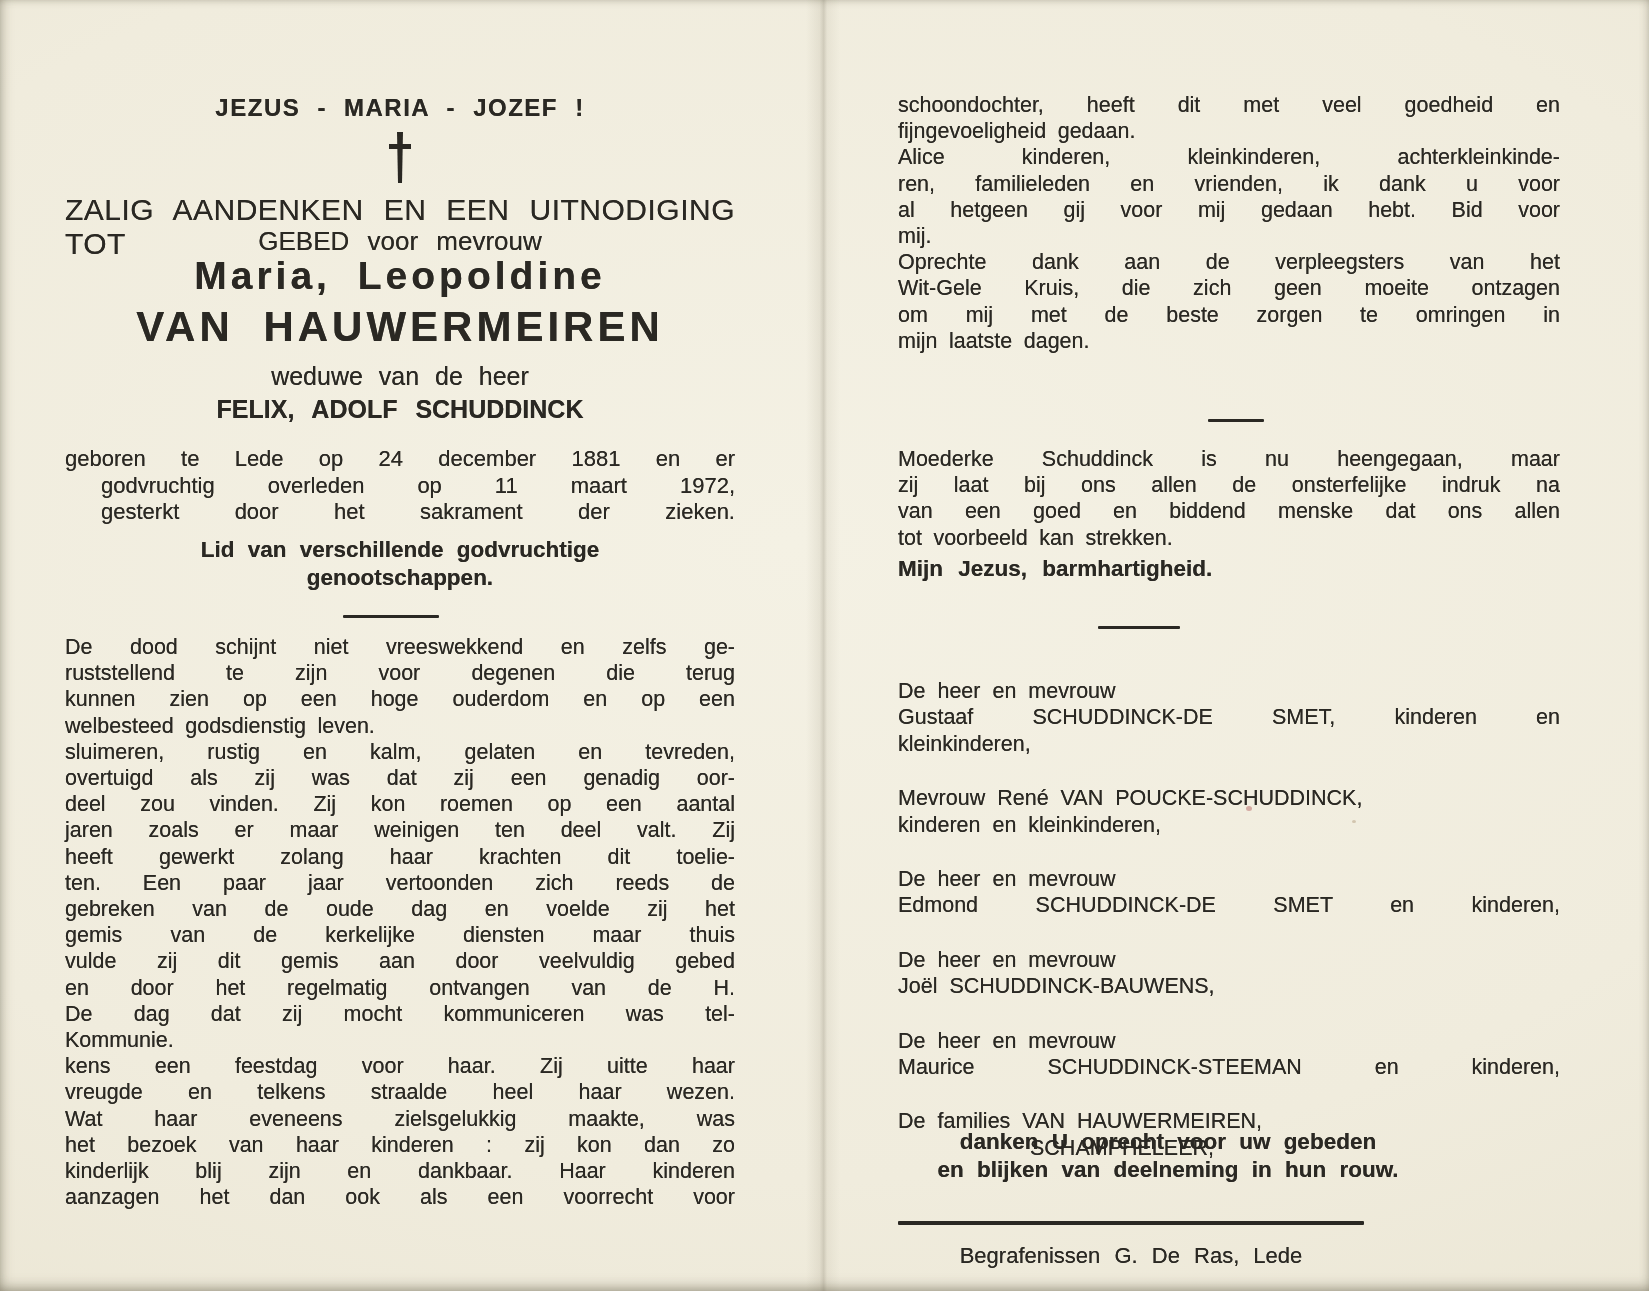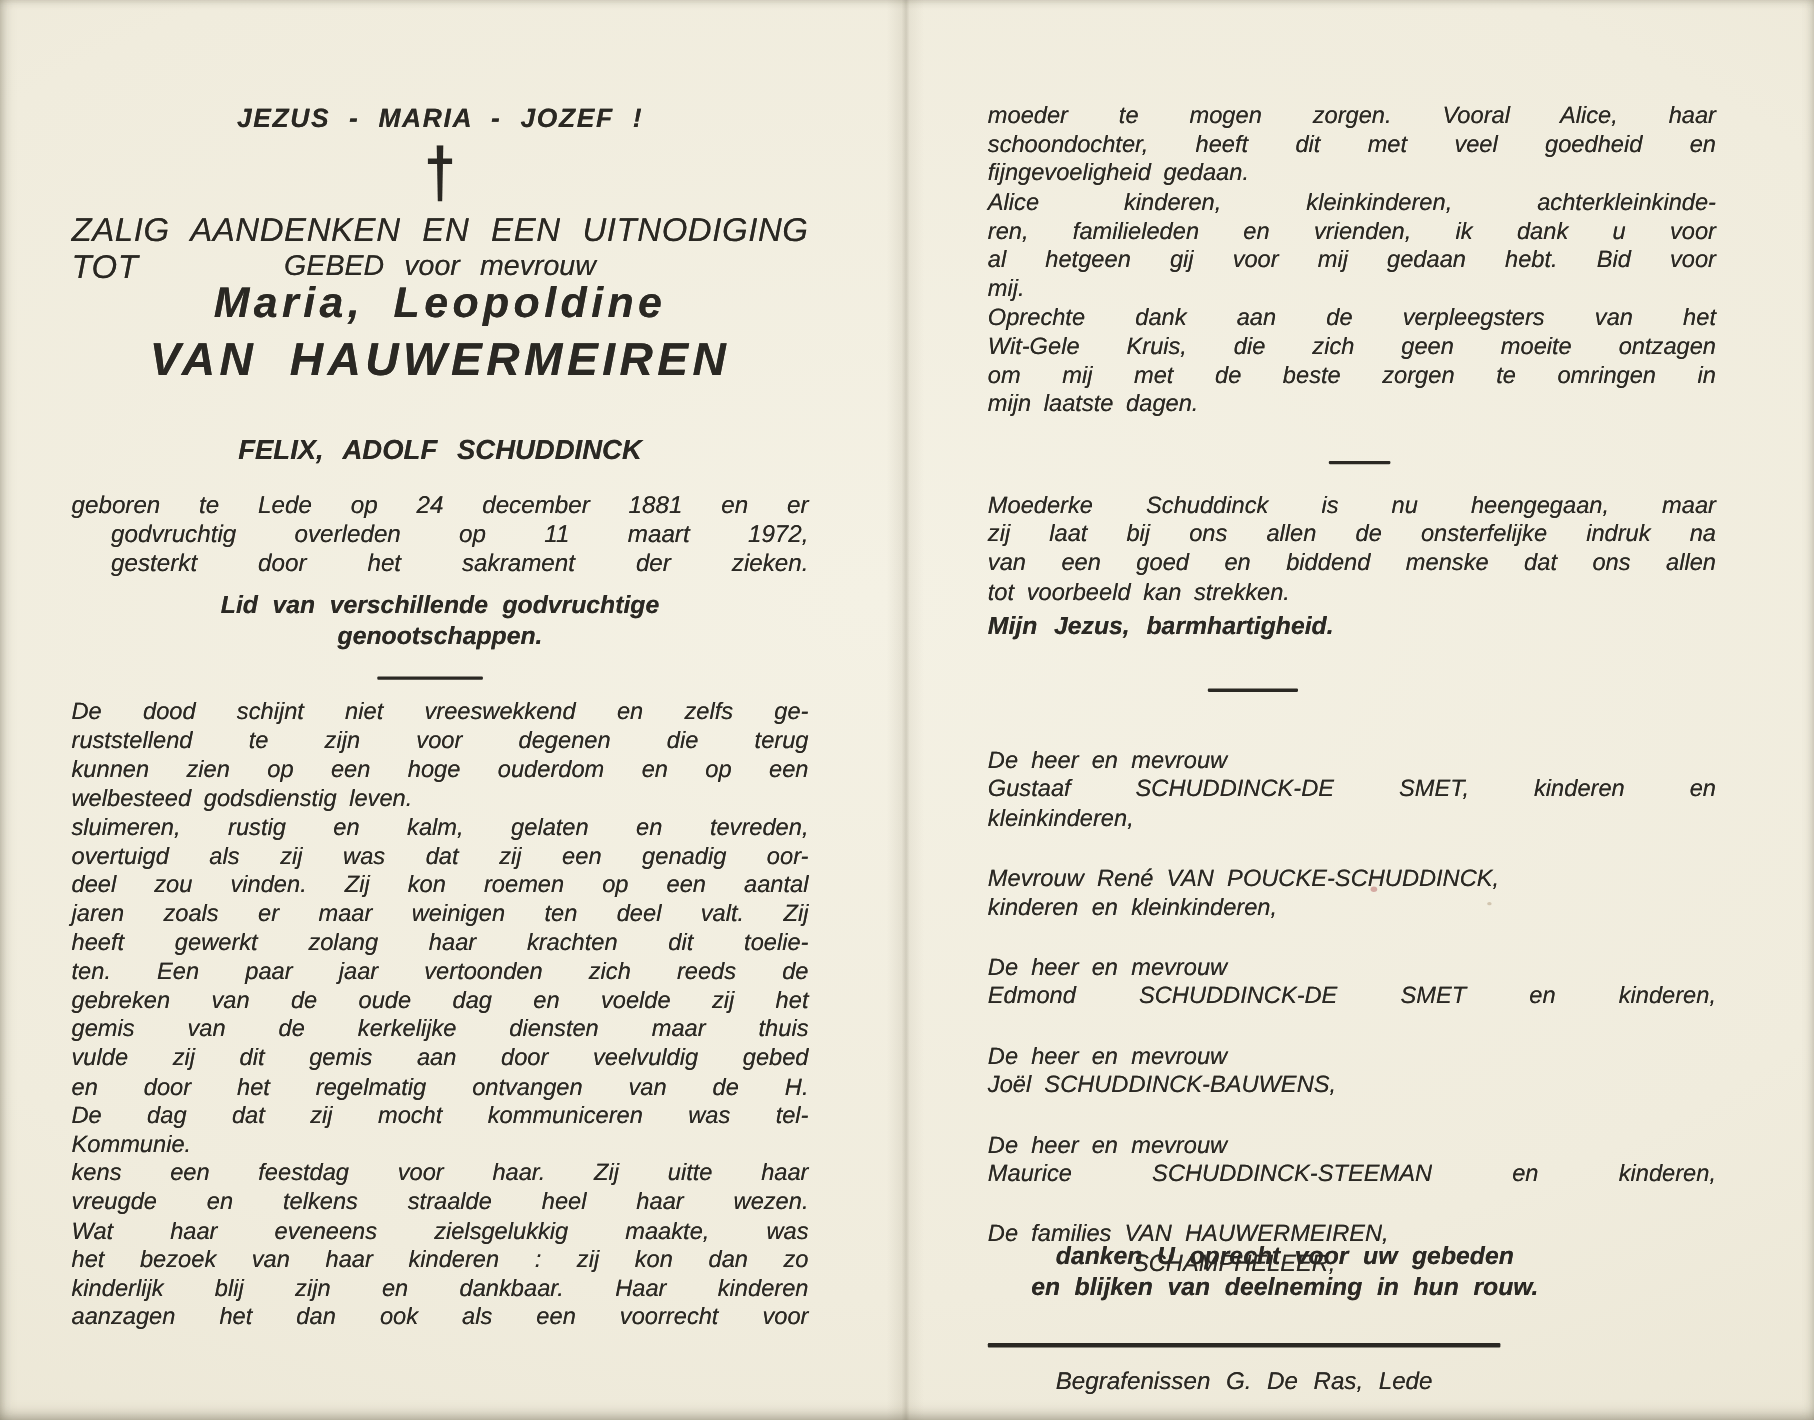--- a/index.html
+++ b/index.html
@@ -20,7 +20,7 @@
   .page { position:absolute; top:0; height:100%; }
   .page-left  { left:65px;  width:670px; }
   .page-right { left:898px; width:662px; }
-  .blk { position:absolute; left:0; width:100%;font-style:italic; }
+  .blk { position:absolute; left:0; width:100%; }
 
   
   .ln  { text-align:justify; text-align-last:justify; }

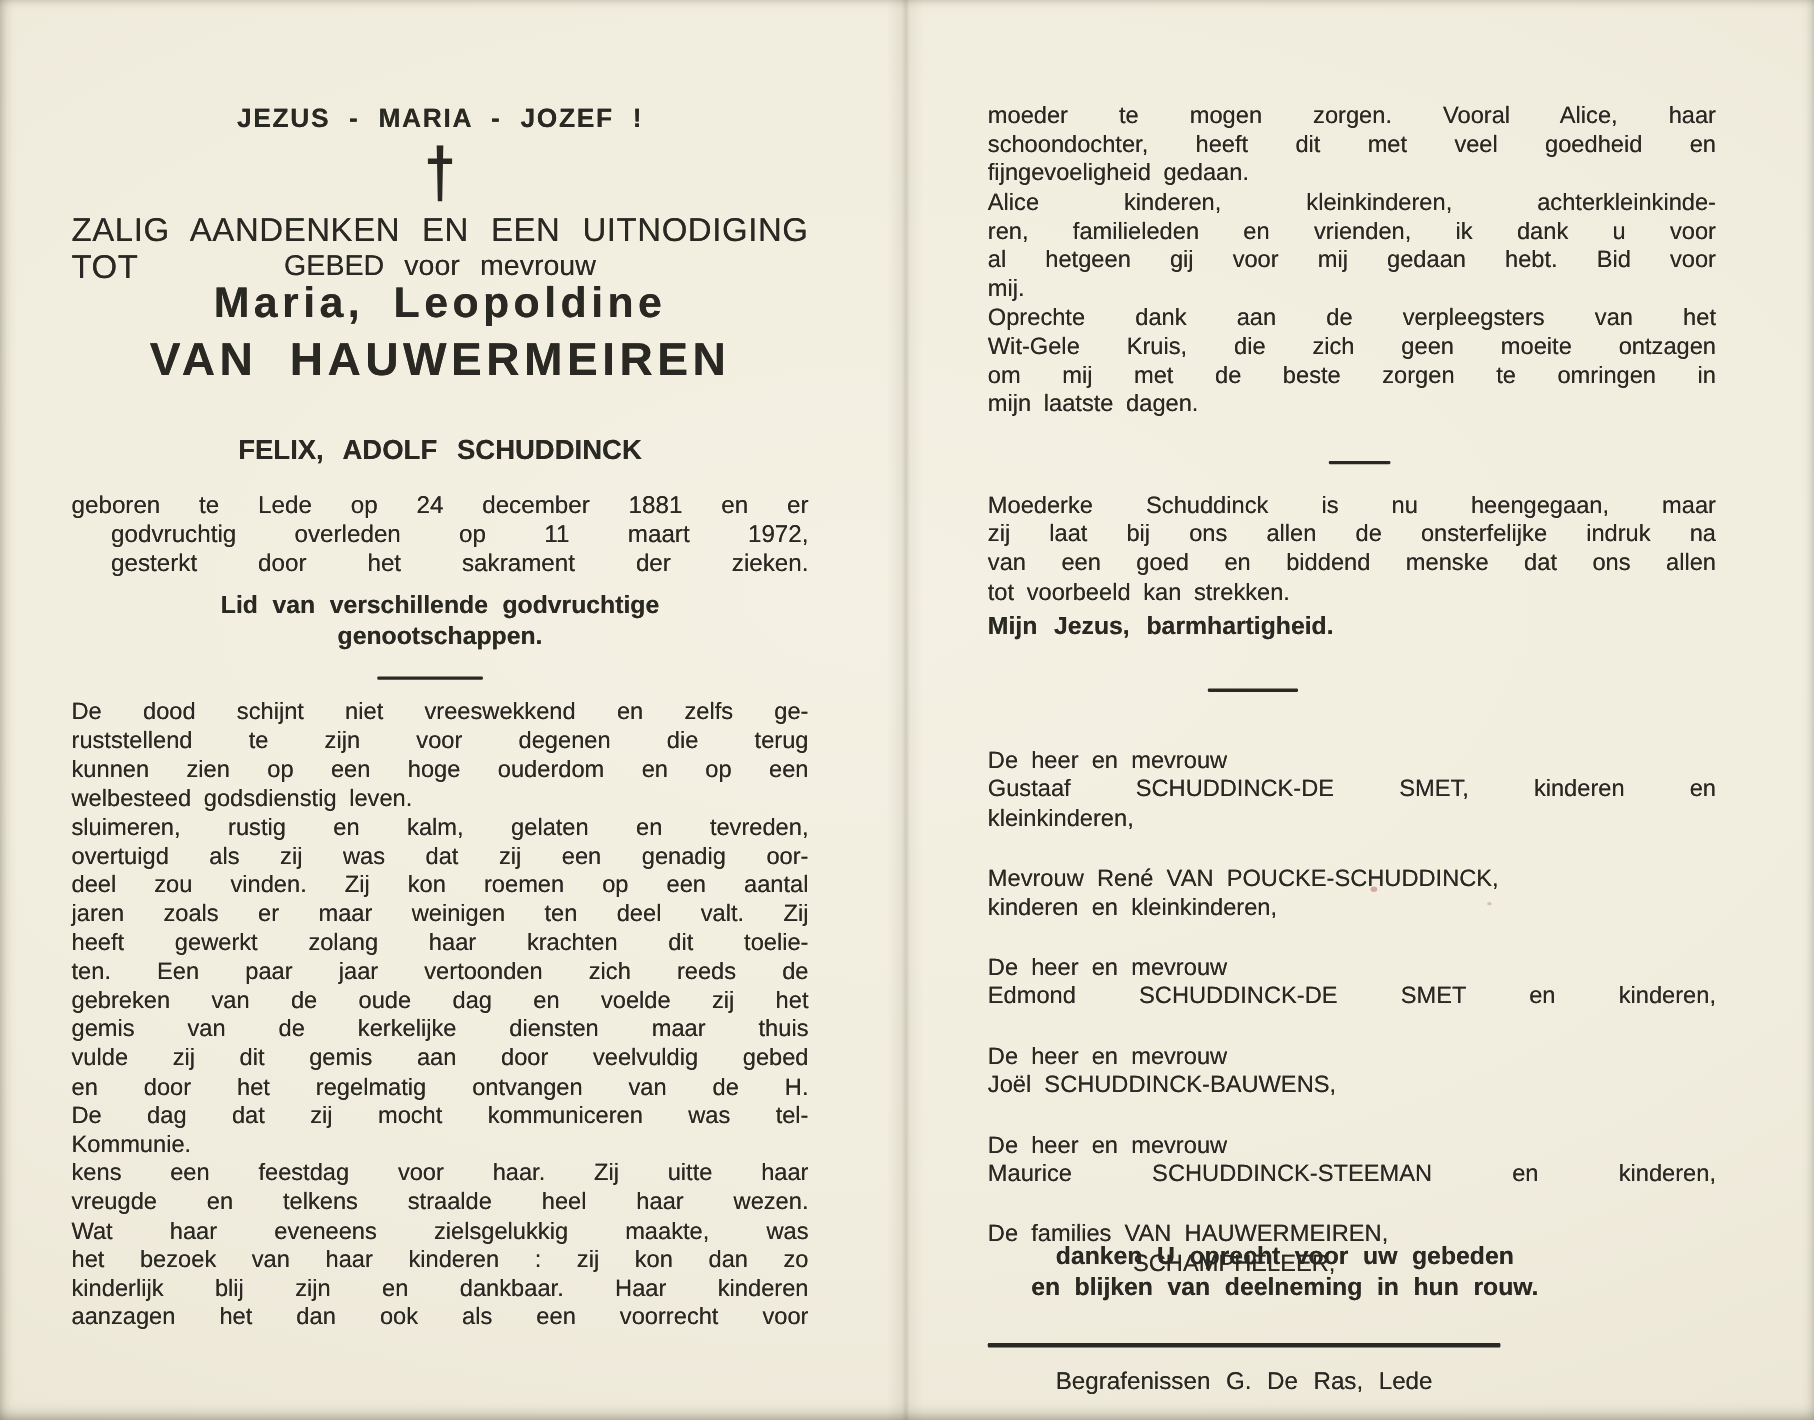--- a/index.html
+++ b/index.html
@@ -131,7 +131,6 @@
 
   <div class="page page-right">
     <div class="blk rp1">
-      <div class="ln">moeder te mogen zorgen. Vooral Alice, haar</div>
       <div class="ln">schoondochter, heeft dit met veel goedheid en</div>
       <div class="ln pe">fijngevoeligheid gedaan.</div>
       <div class="ln">Alice kinderen, kleinkinderen, achterkleinkinde-</div>

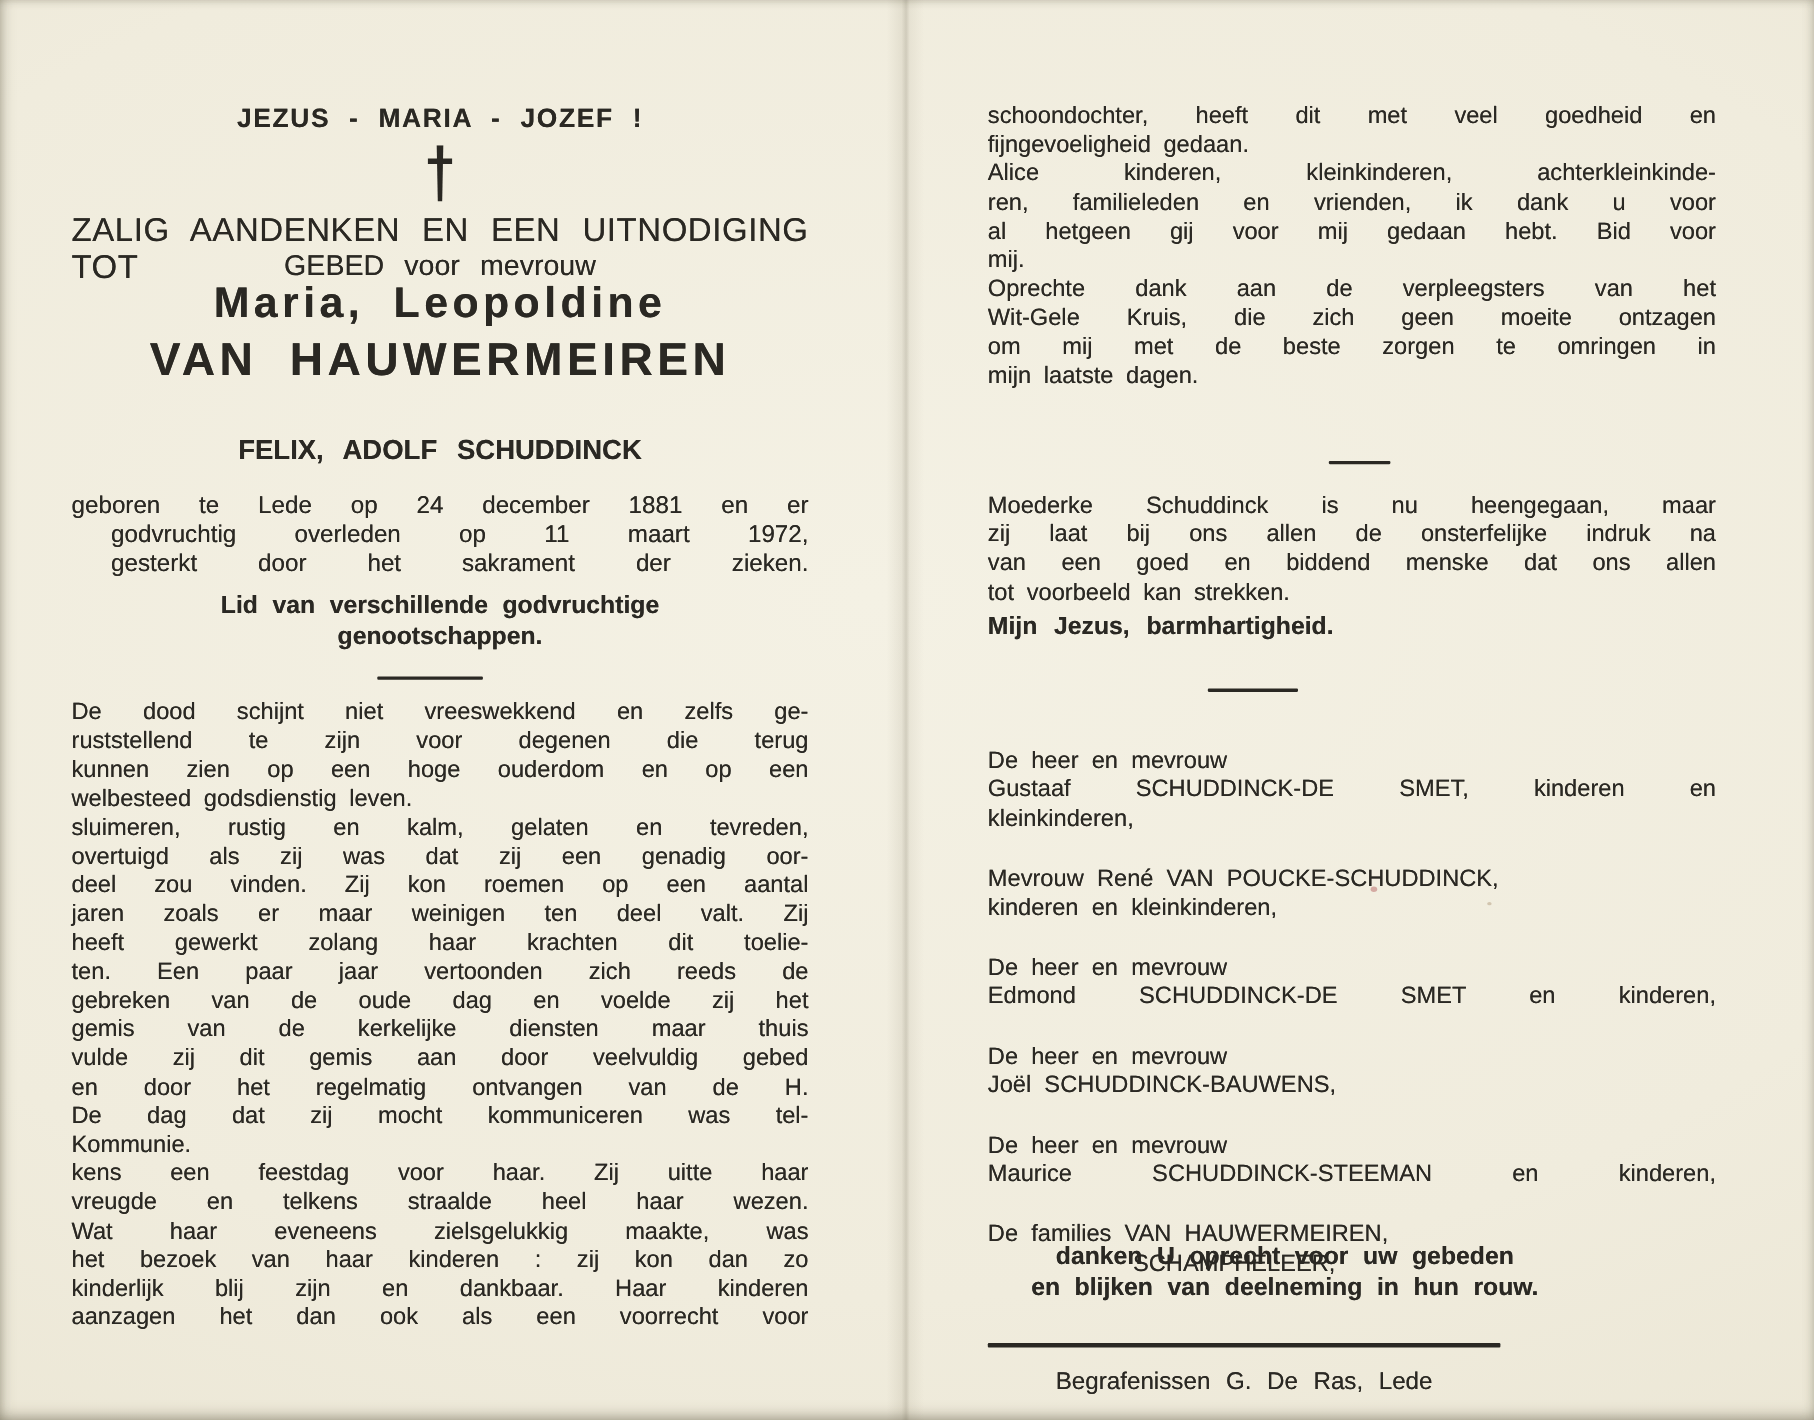--- a/index.html
+++ b/index.html
@@ -86,6 +86,7 @@
     <div class="blk intro-2">GEBED voor mevrouw</div>
     <div class="blk name-1">Maria, Leopoldine</div>
     <div class="blk name-2">VAN HAUWERMEIREN</div>
+    <div class="blk widow">weduwe van de heer</div>
     <div class="blk husband">FELIX, ADOLF SCHUDDINCK</div>
 
     <div class="blk vitals">

